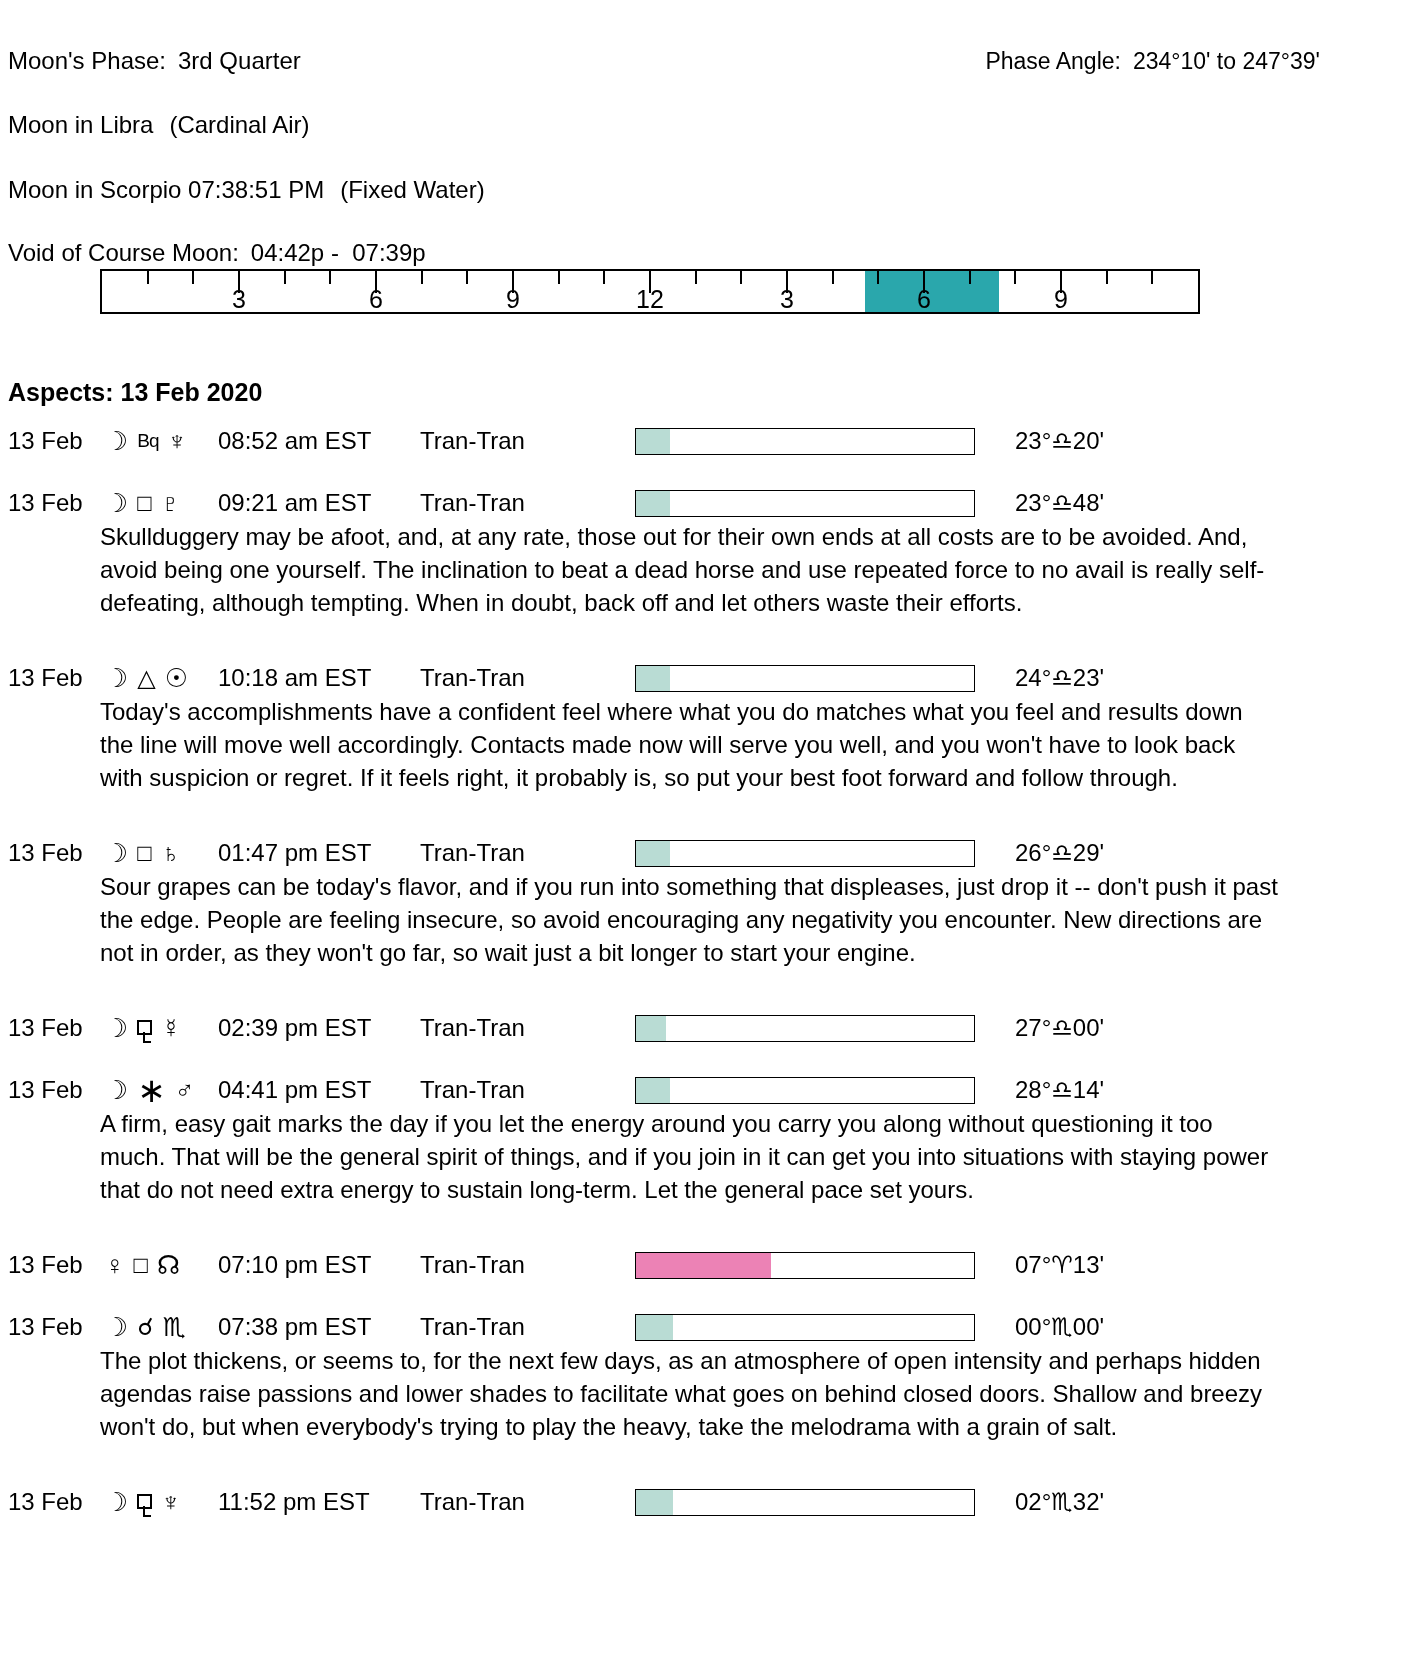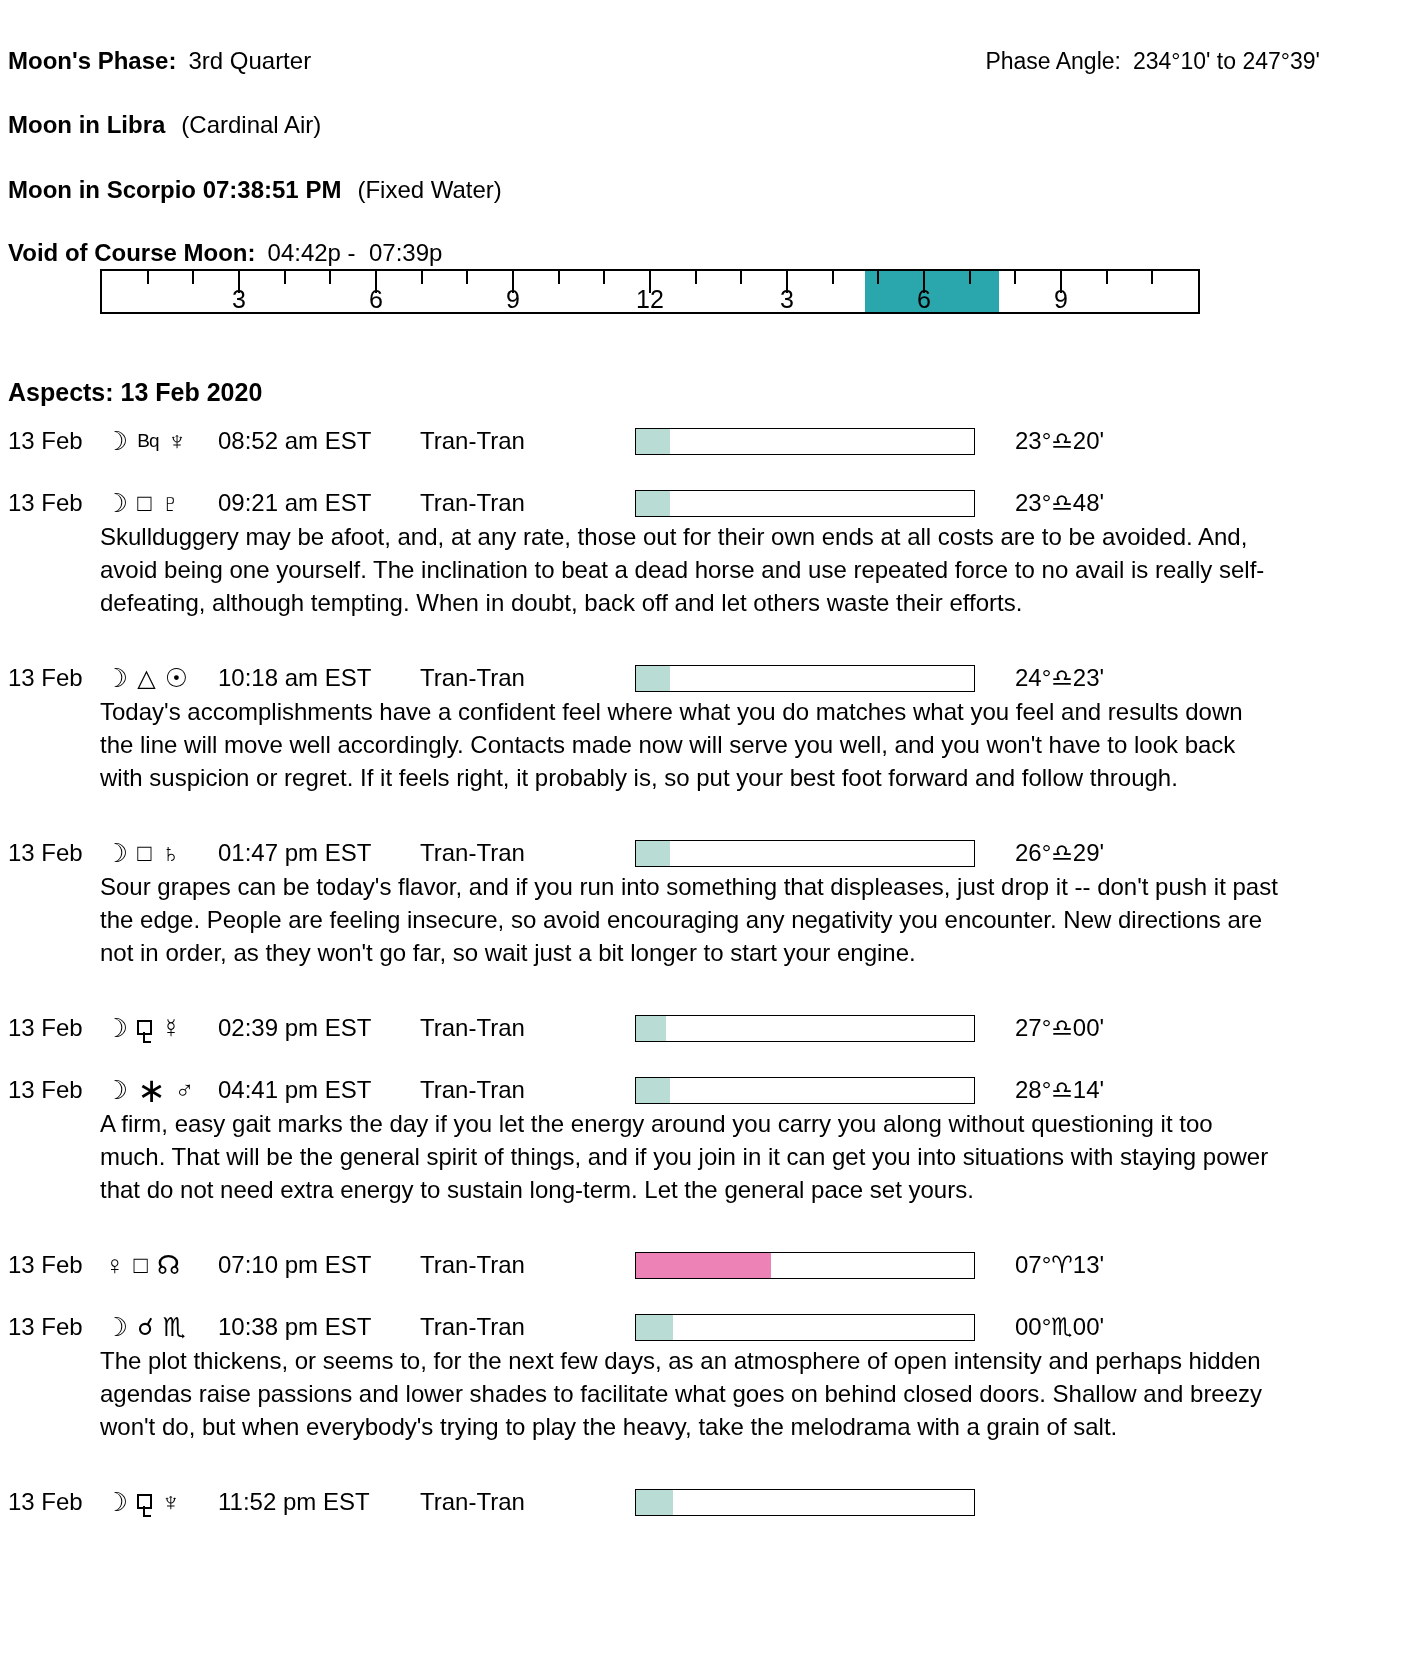--- a/index.html
+++ b/index.html
@@ -13,7 +13,7 @@
   }
   
   .hline { display: flex; align-items: baseline; white-space: pre; }
-  .hline b { font-weight: bold; }
+  .hline b { font-weight: normal; }
   .h1 { width: 1312px; justify-content: space-between; margin-bottom: 36px; }
   .h1 .right { font-size: 23px; margin-top: 40px; }
   .h2 { margin-bottom: 37px; }

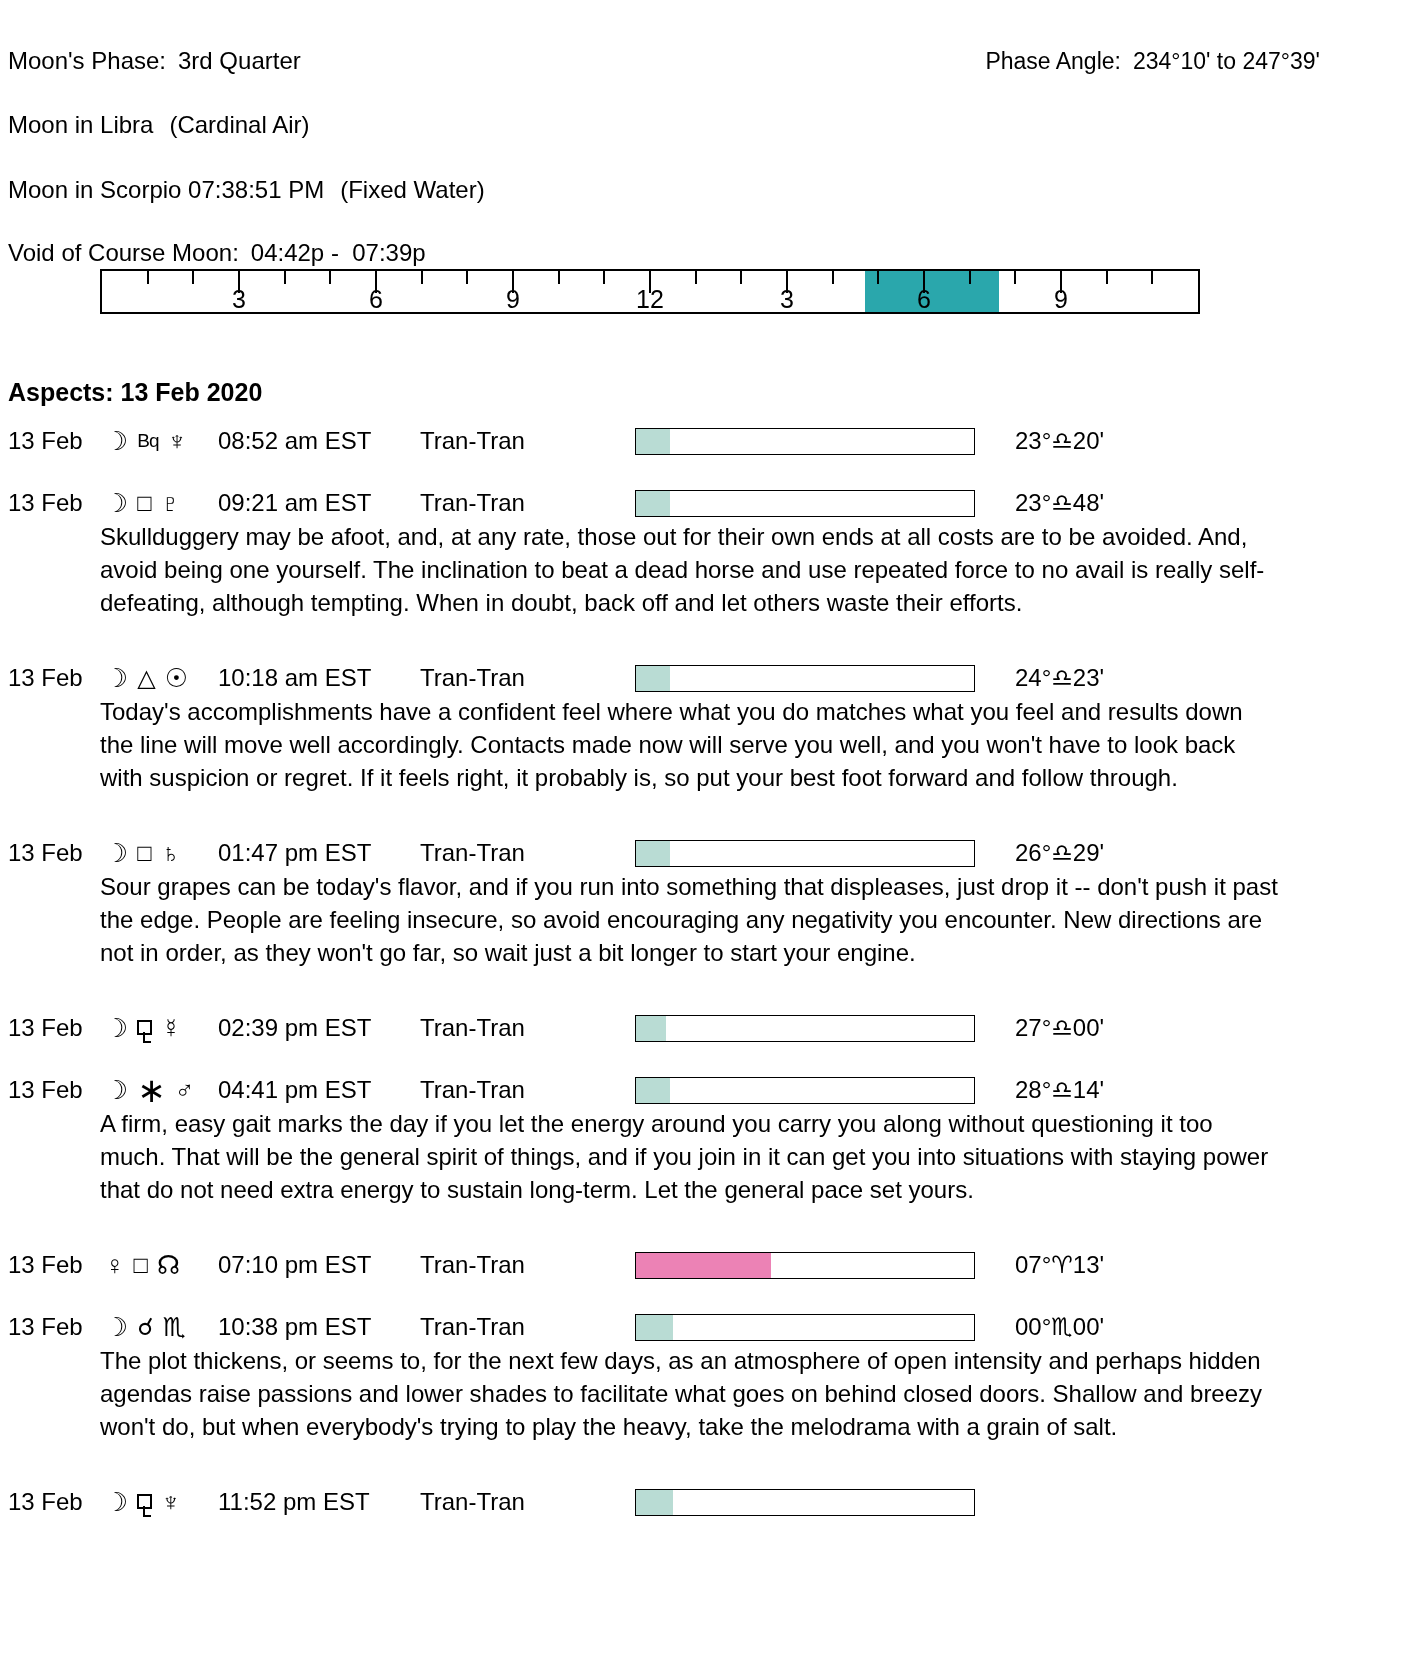--- a/index.html
+++ b/index.html
@@ -231,7 +231,7 @@
     <span class="sym small-asp">☌</span>
     <span class="sym">♏</span>
   </span>
-  <span>10:38 pm EST</span>
+  <span>07:38 pm EST</span>
   <span>Tran-Tran</span>
   <span class="barwrap">
       <span class="fill" style="width: 11%; background: rgb(185, 220, 212);"></span>

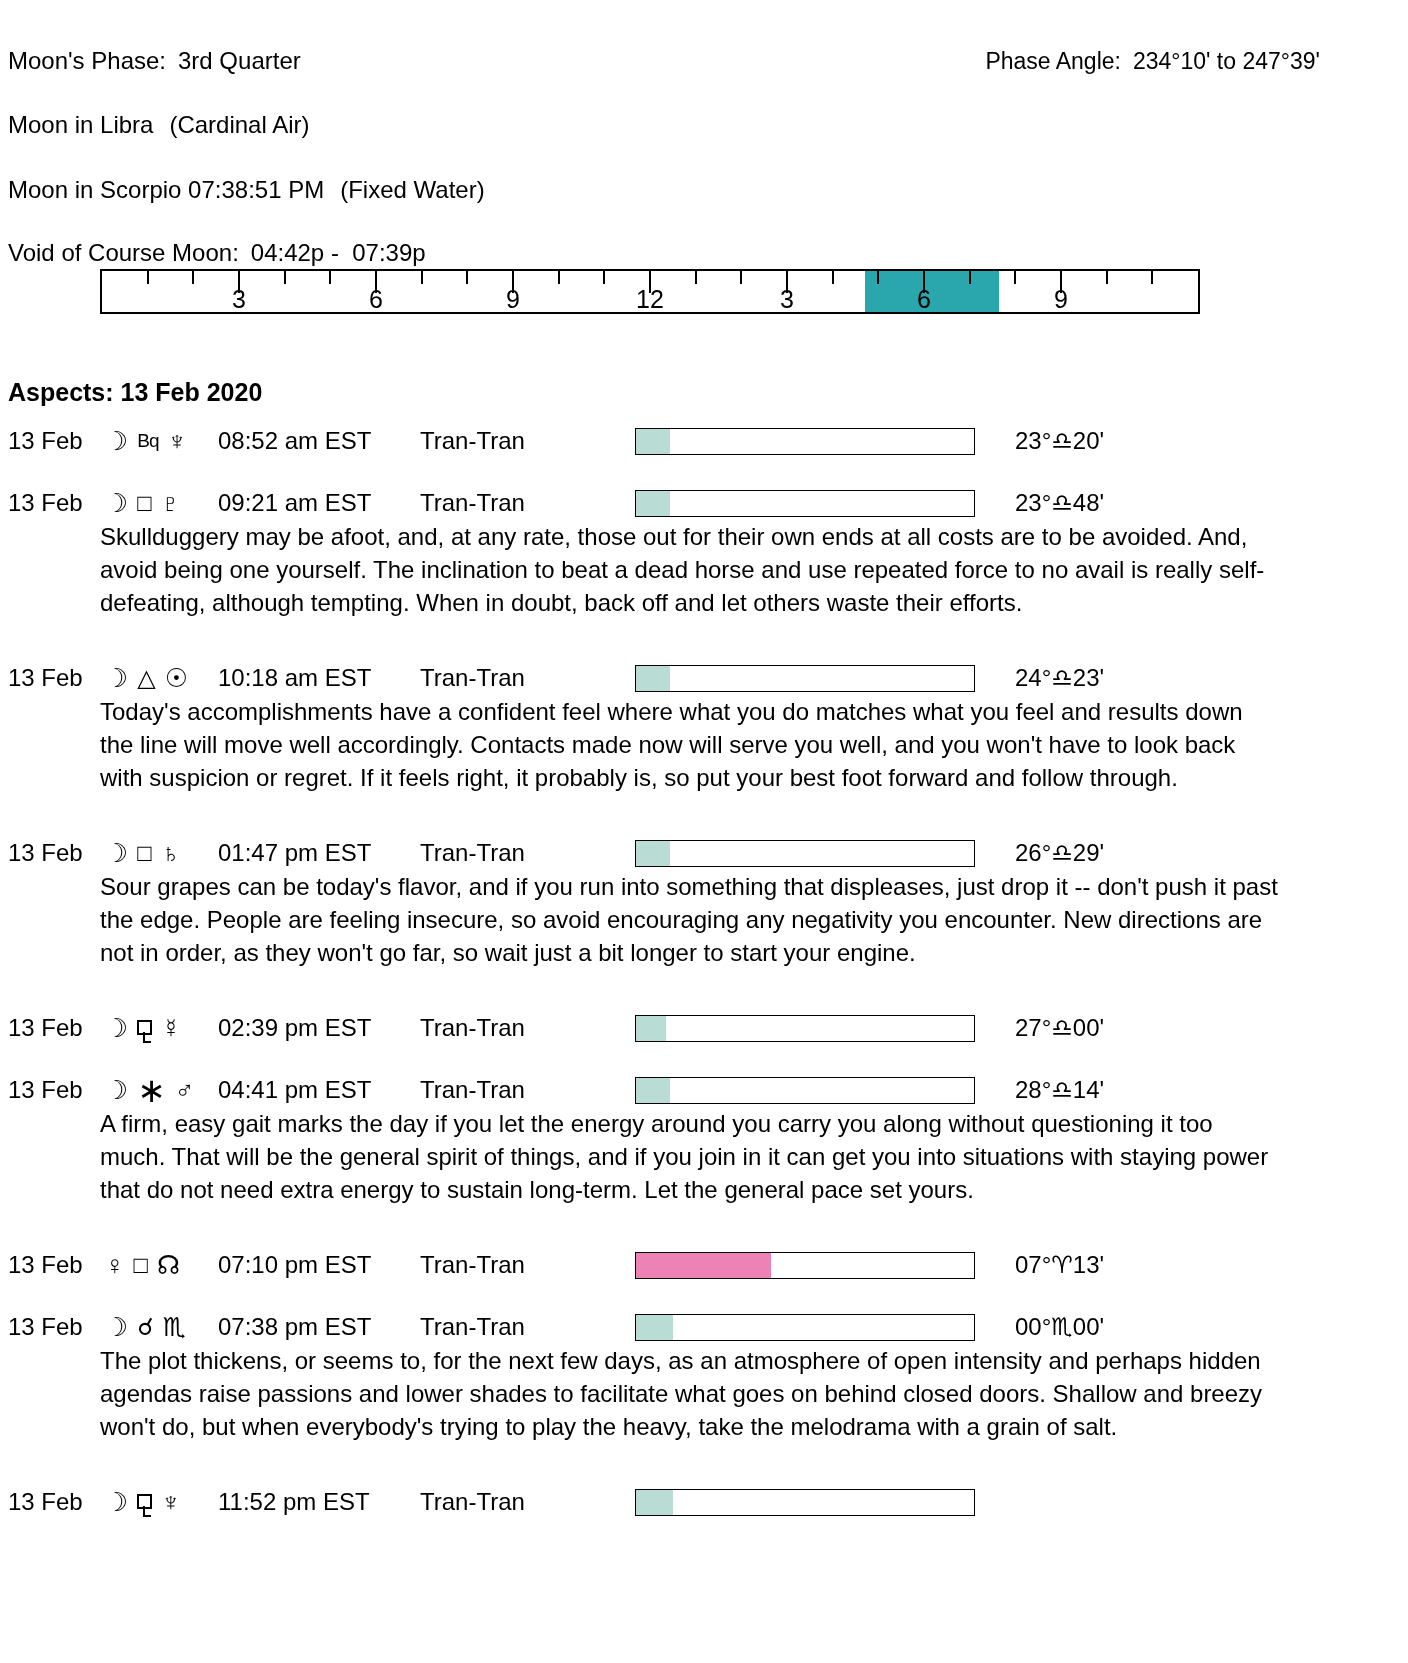--- a/index.html
+++ b/index.html
@@ -254,6 +254,7 @@
   <span class="barwrap">
       <span class="fill" style="width: 11%; background: rgb(185, 220, 212);"></span>
     </span>
+  <span class="deg">02°♏32'</span>
 </div>
 
 </body></html>

